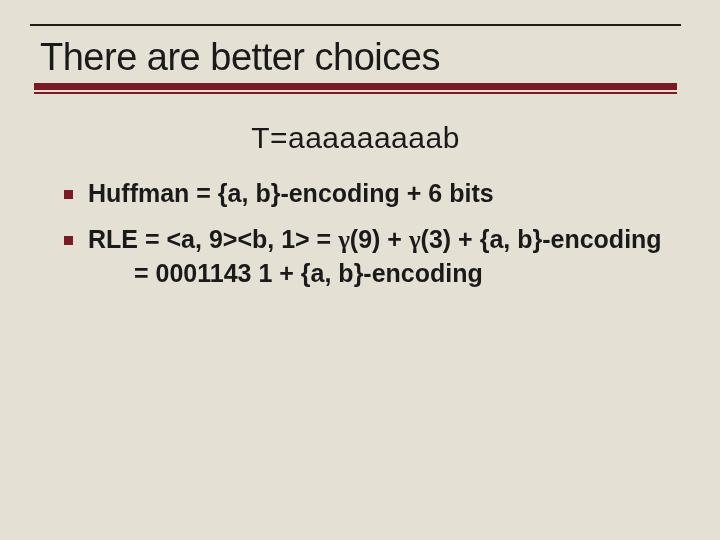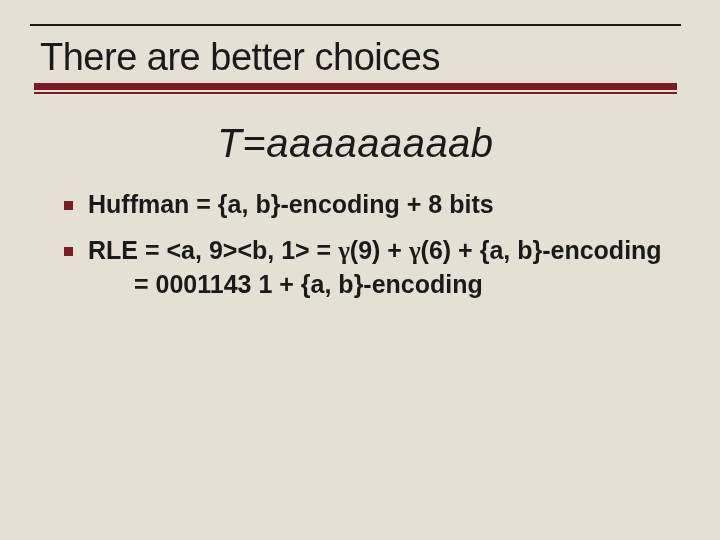--- a/index.html
+++ b/index.html
@@ -51,10 +51,9 @@
   }
   .example {
     text-align: center;
-    font-size: 40px;
+    font-size: 30px;
     margin: 30px 0 22px 0;
     letter-spacing: 0.5px;
-    font-style: italic;
   }
   .bullets {
     margin: 0 0 0 30px;

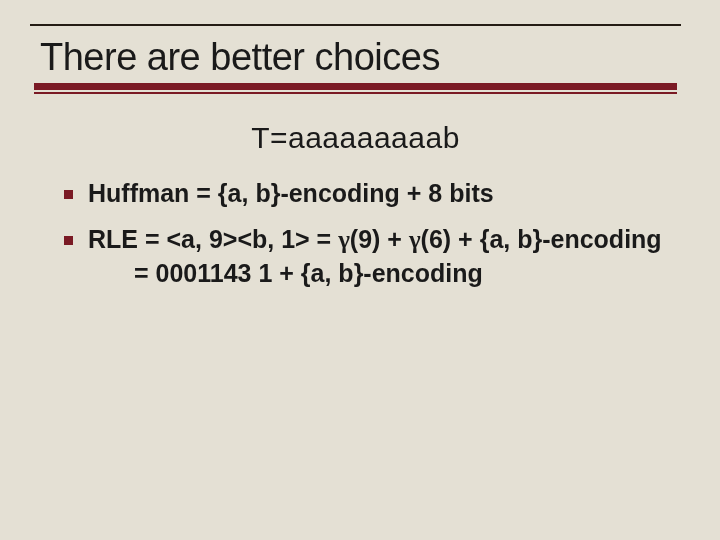--- a/index.html
+++ b/index.html
@@ -110,7 +110,7 @@
   <div class="example">T=aaaaaaaaab</div>
 
   <ul class="bullets">
-    <li>Huffman = {a, b}-encoding + 8 bits</li>
+    <li>Huffman = {a, b}-encoding + 6 bits</li>
     <li>
       <span>RLE = &lt;a, 9&gt;&lt;b, 1&gt; = </span><span class="gamma">γ</span><span>(9) + </span><span class="gamma">γ</span><span>(6) + {a, b}-encoding</span>
       <span class="indent">= 0001143 1 + {a, b}-encoding</span>

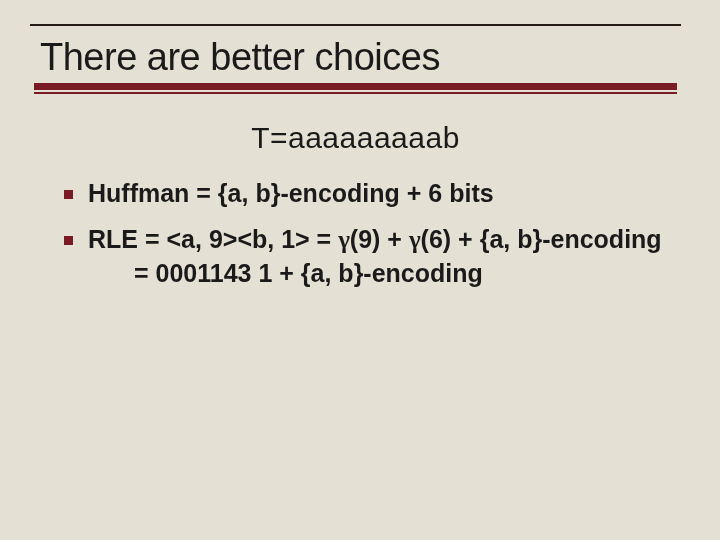--- a/index.html
+++ b/index.html
@@ -112,7 +112,7 @@
   <ul class="bullets">
     <li>Huffman = {a, b}-encoding + 6 bits</li>
     <li>
-      <span>RLE = &lt;a, 9&gt;&lt;b, 1&gt; = </span><span class="gamma">γ</span><span>(9) + </span><span class="gamma">γ</span><span>(6) + {a, b}-encoding</span>
+      <span>RLE = &lt;a, 9&gt;&lt;b, 1&gt; = </span><span class="gamma">γ</span><span>(9) + </span><span class="gamma">γ</span><span>(3) + {a, b}-encoding</span>
       <span class="indent">= 0001143 1 + {a, b}-encoding</span>
     </li>
   </ul>

